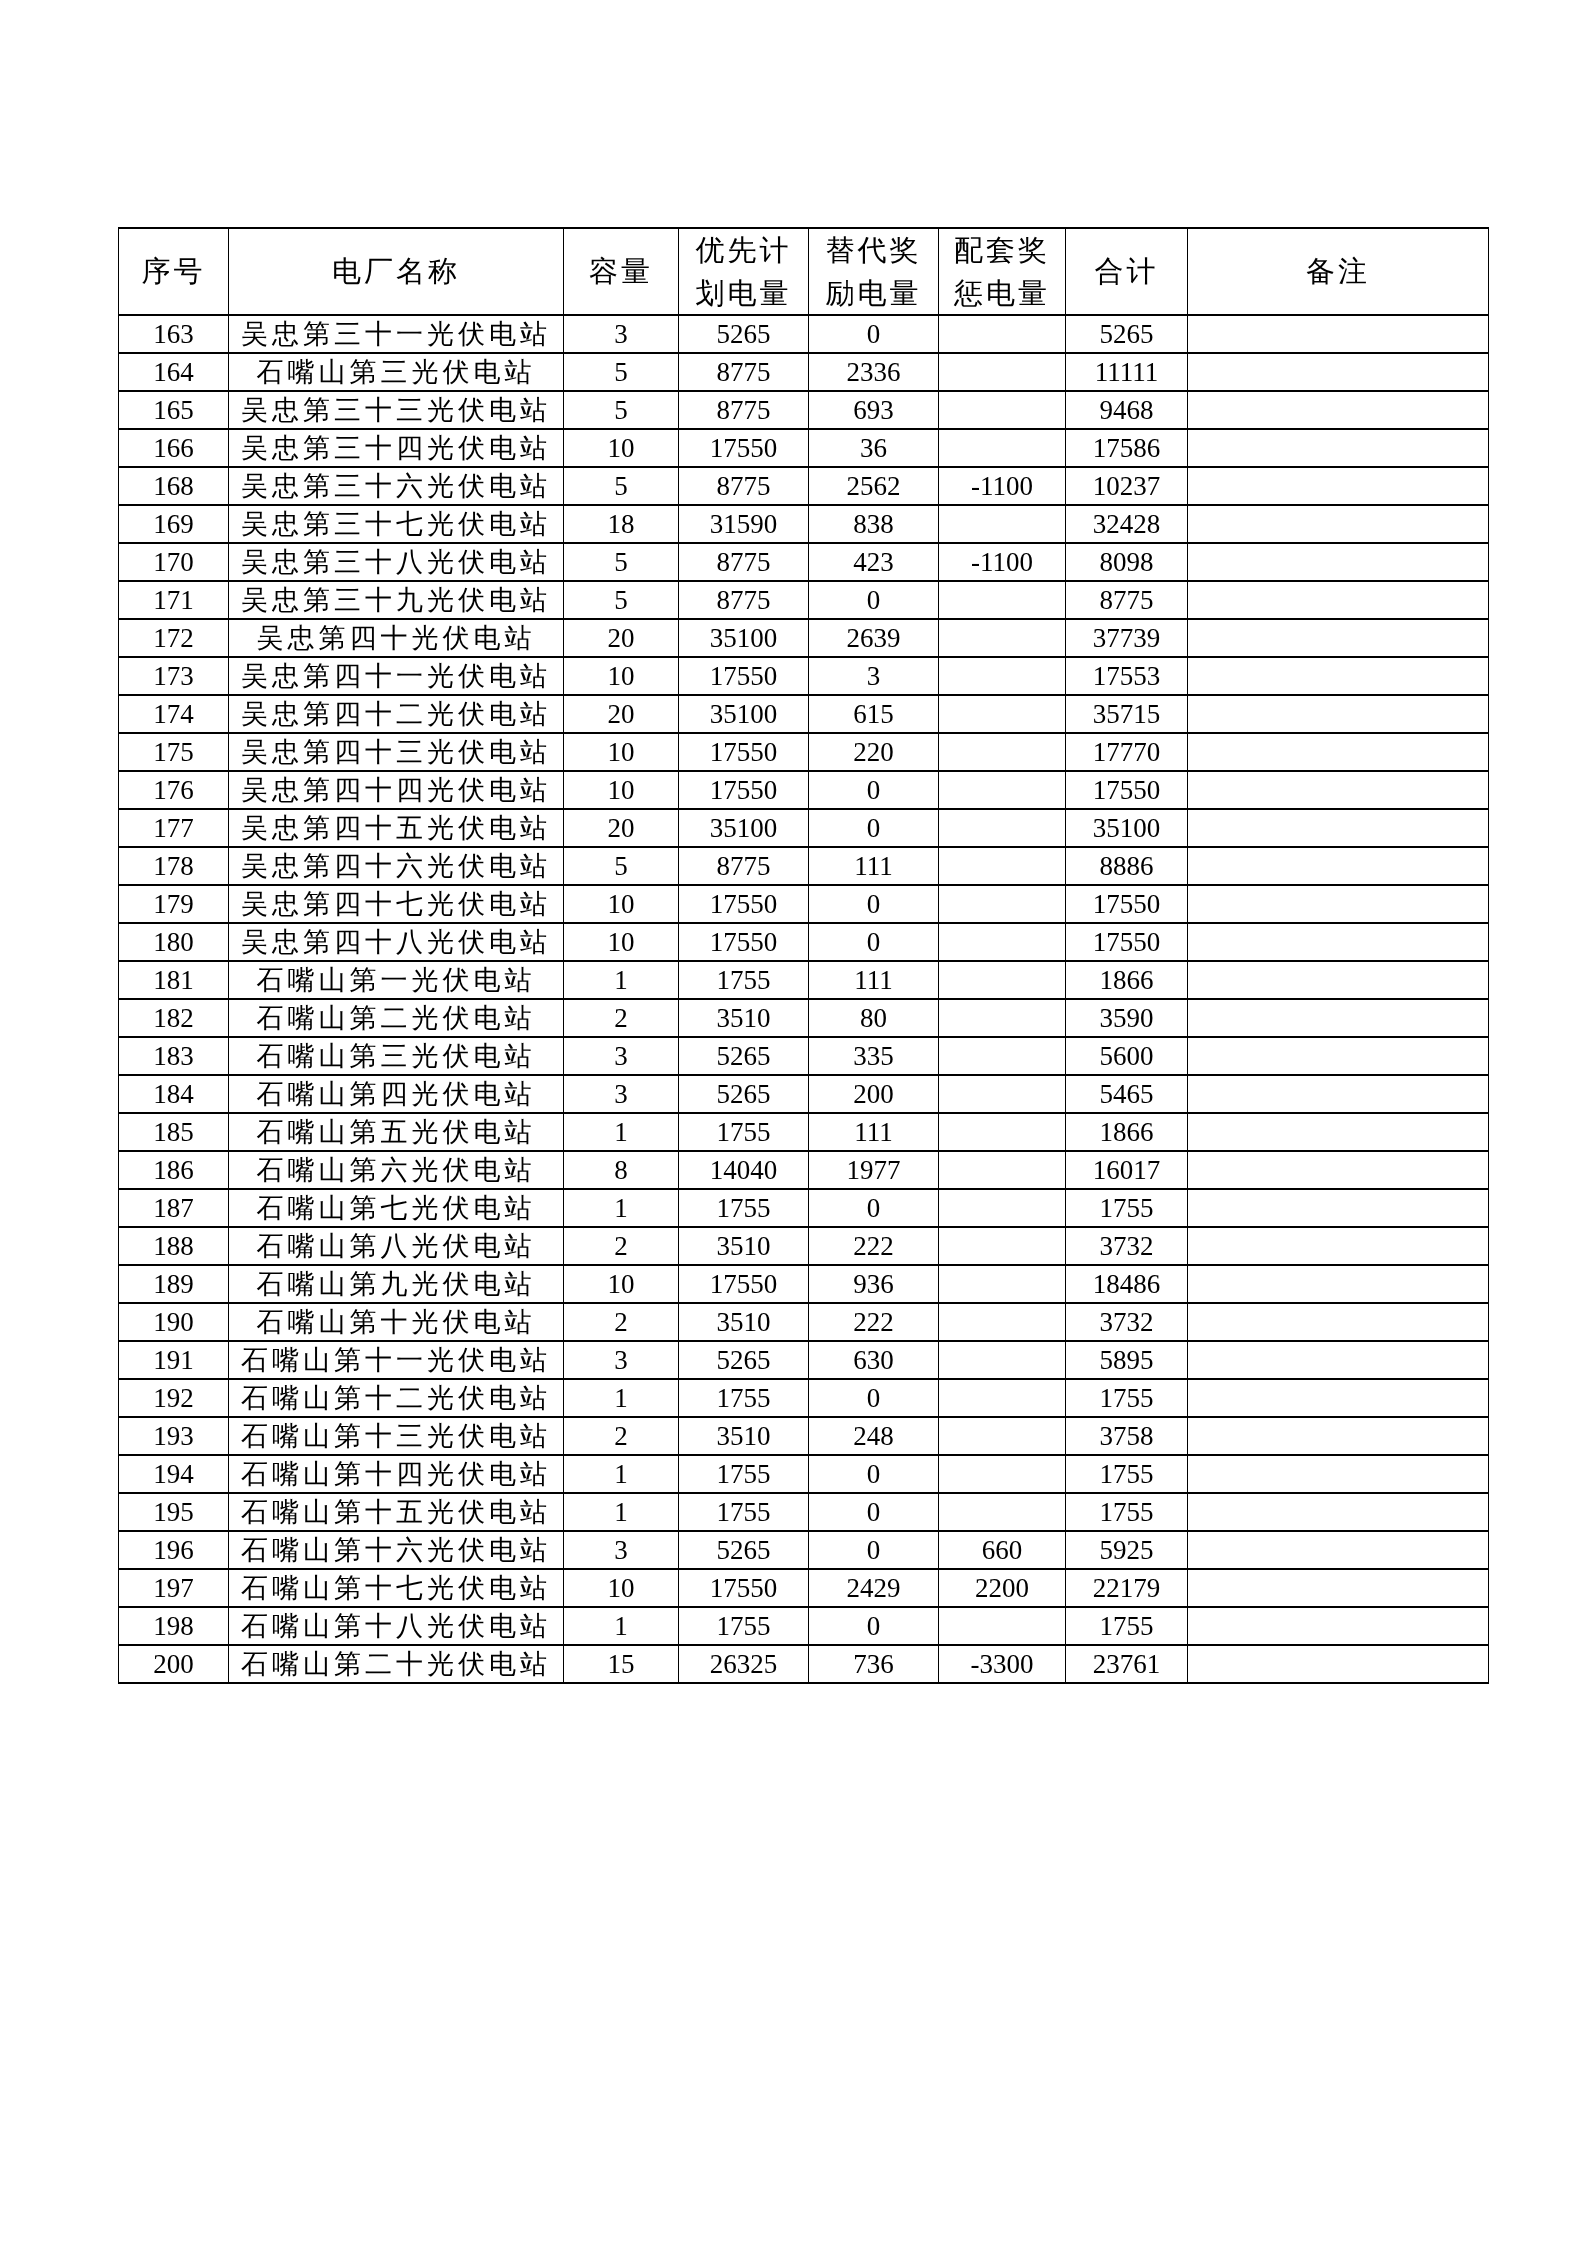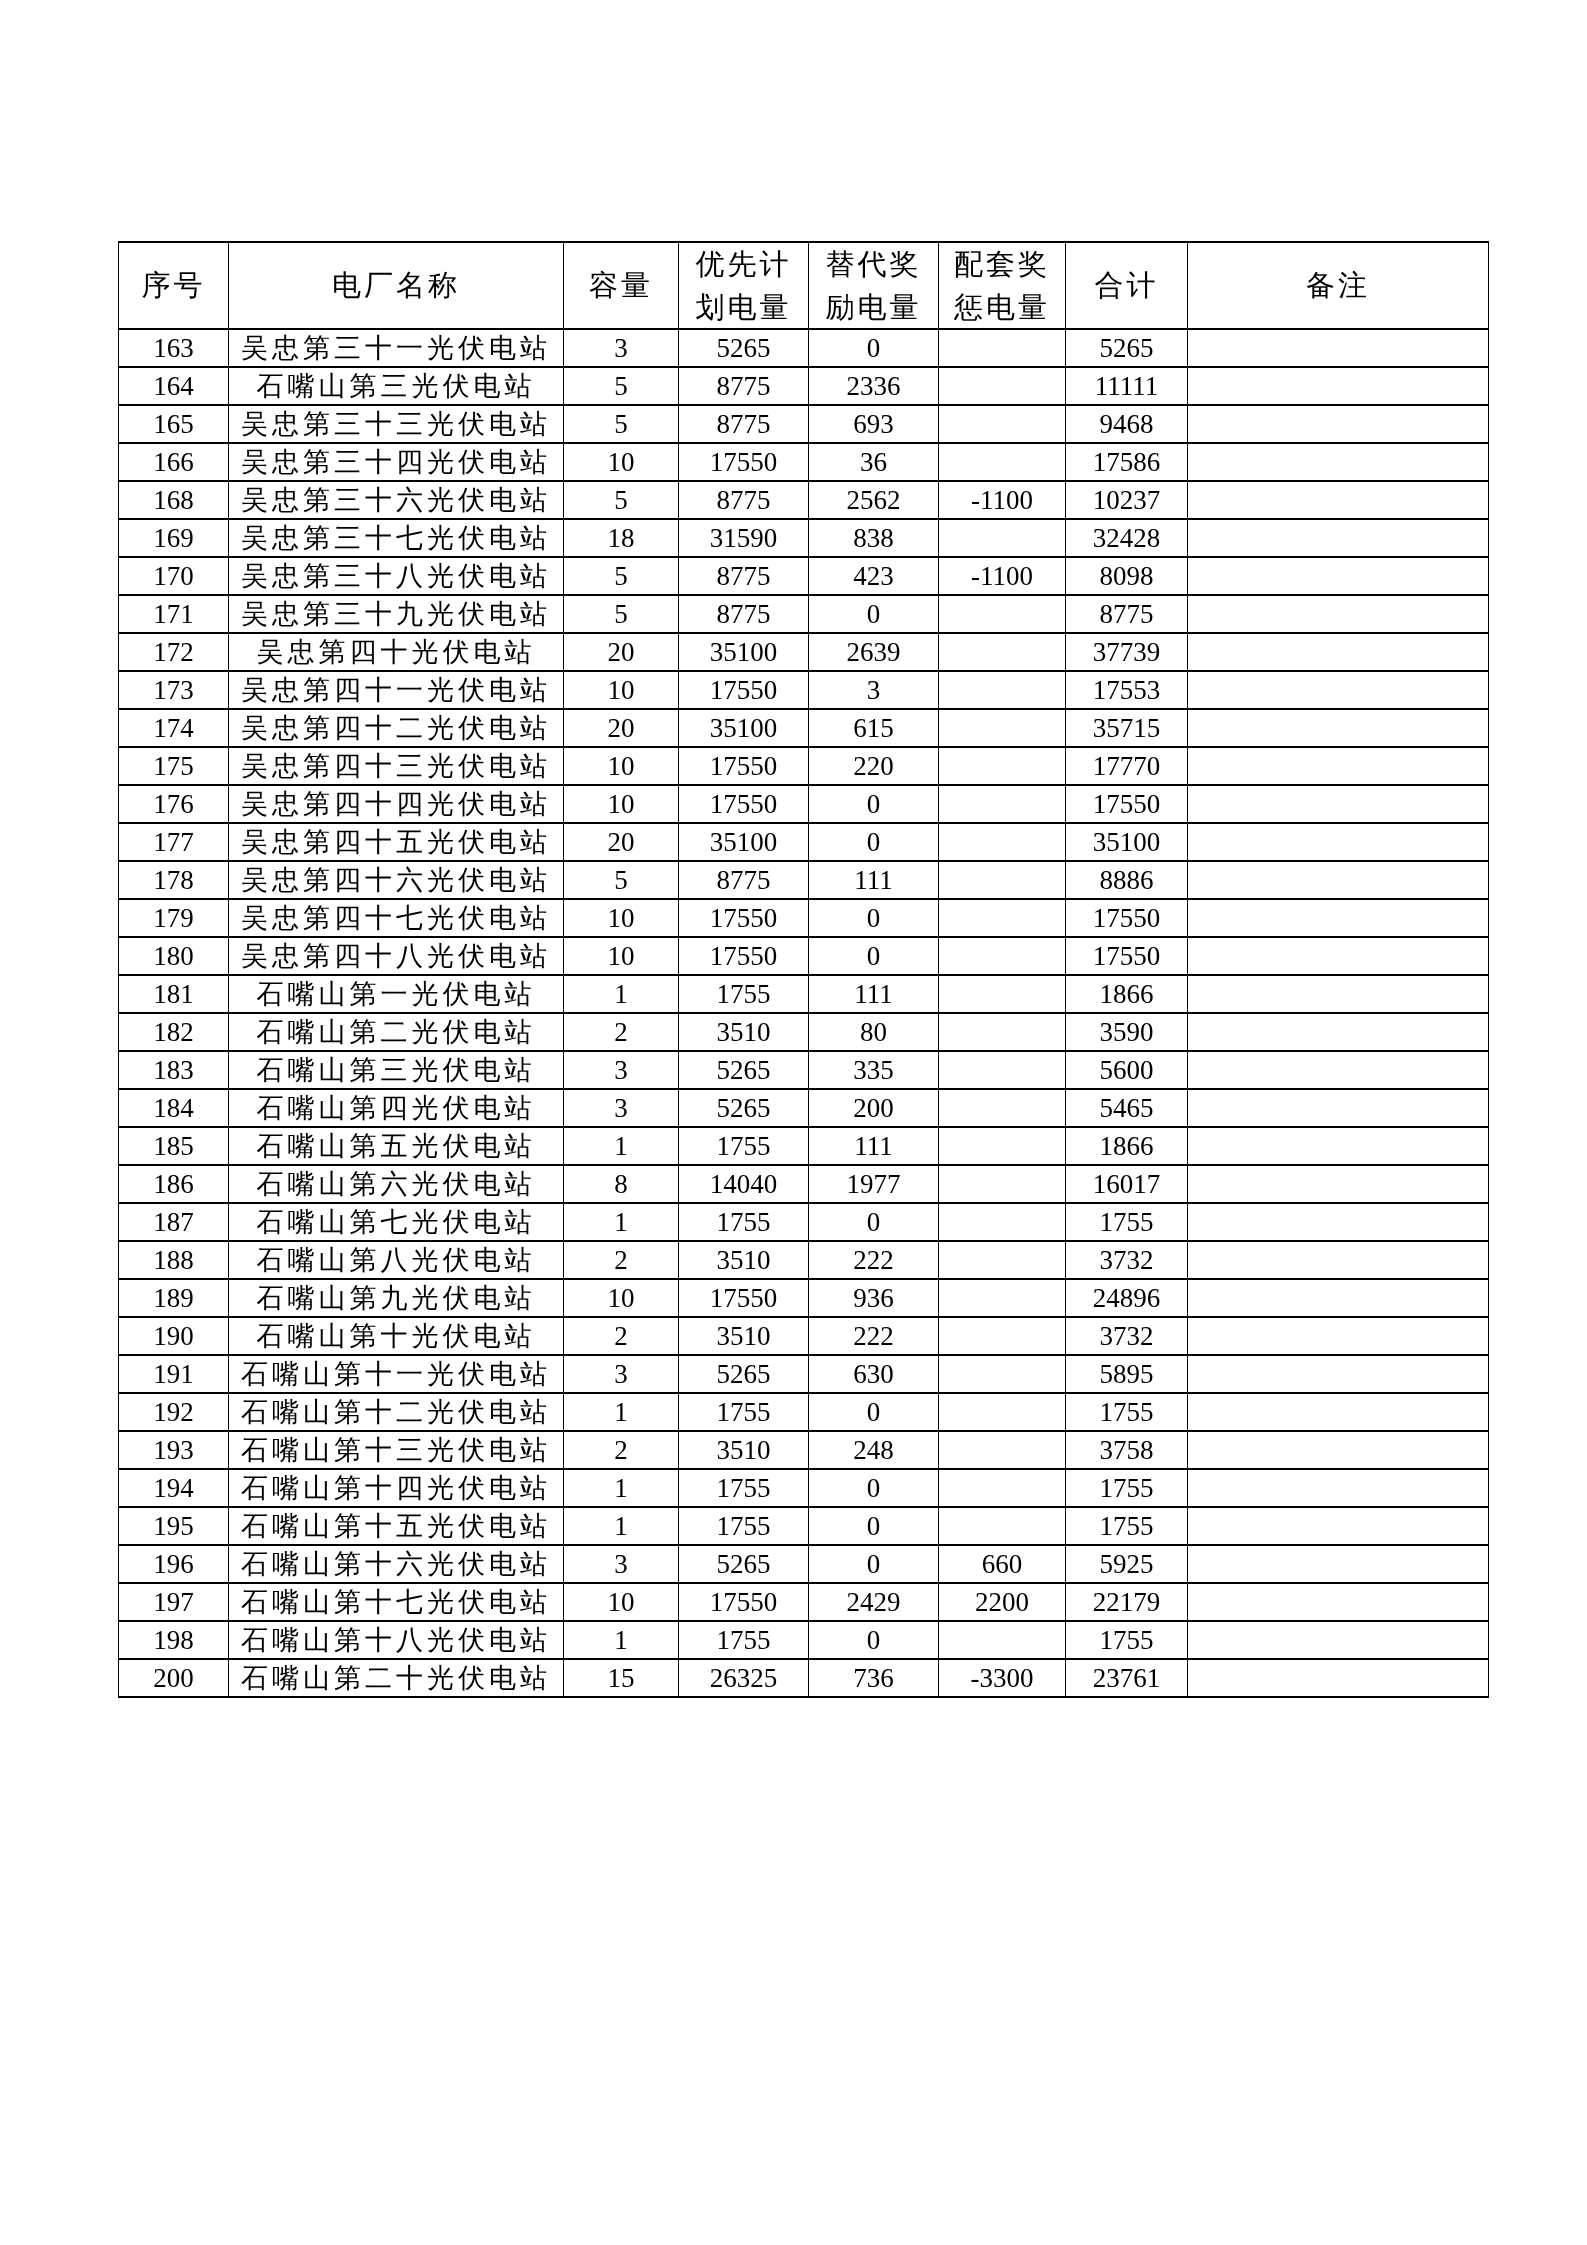--- a/index.html
+++ b/index.html
@@ -18,7 +18,7 @@
   table.main-table {
     position: absolute;
     left: 118px;
-    top: 241px;
+    top: 227px;
     width: 1370px;
     border-collapse: collapse;
     table-layout: fixed;

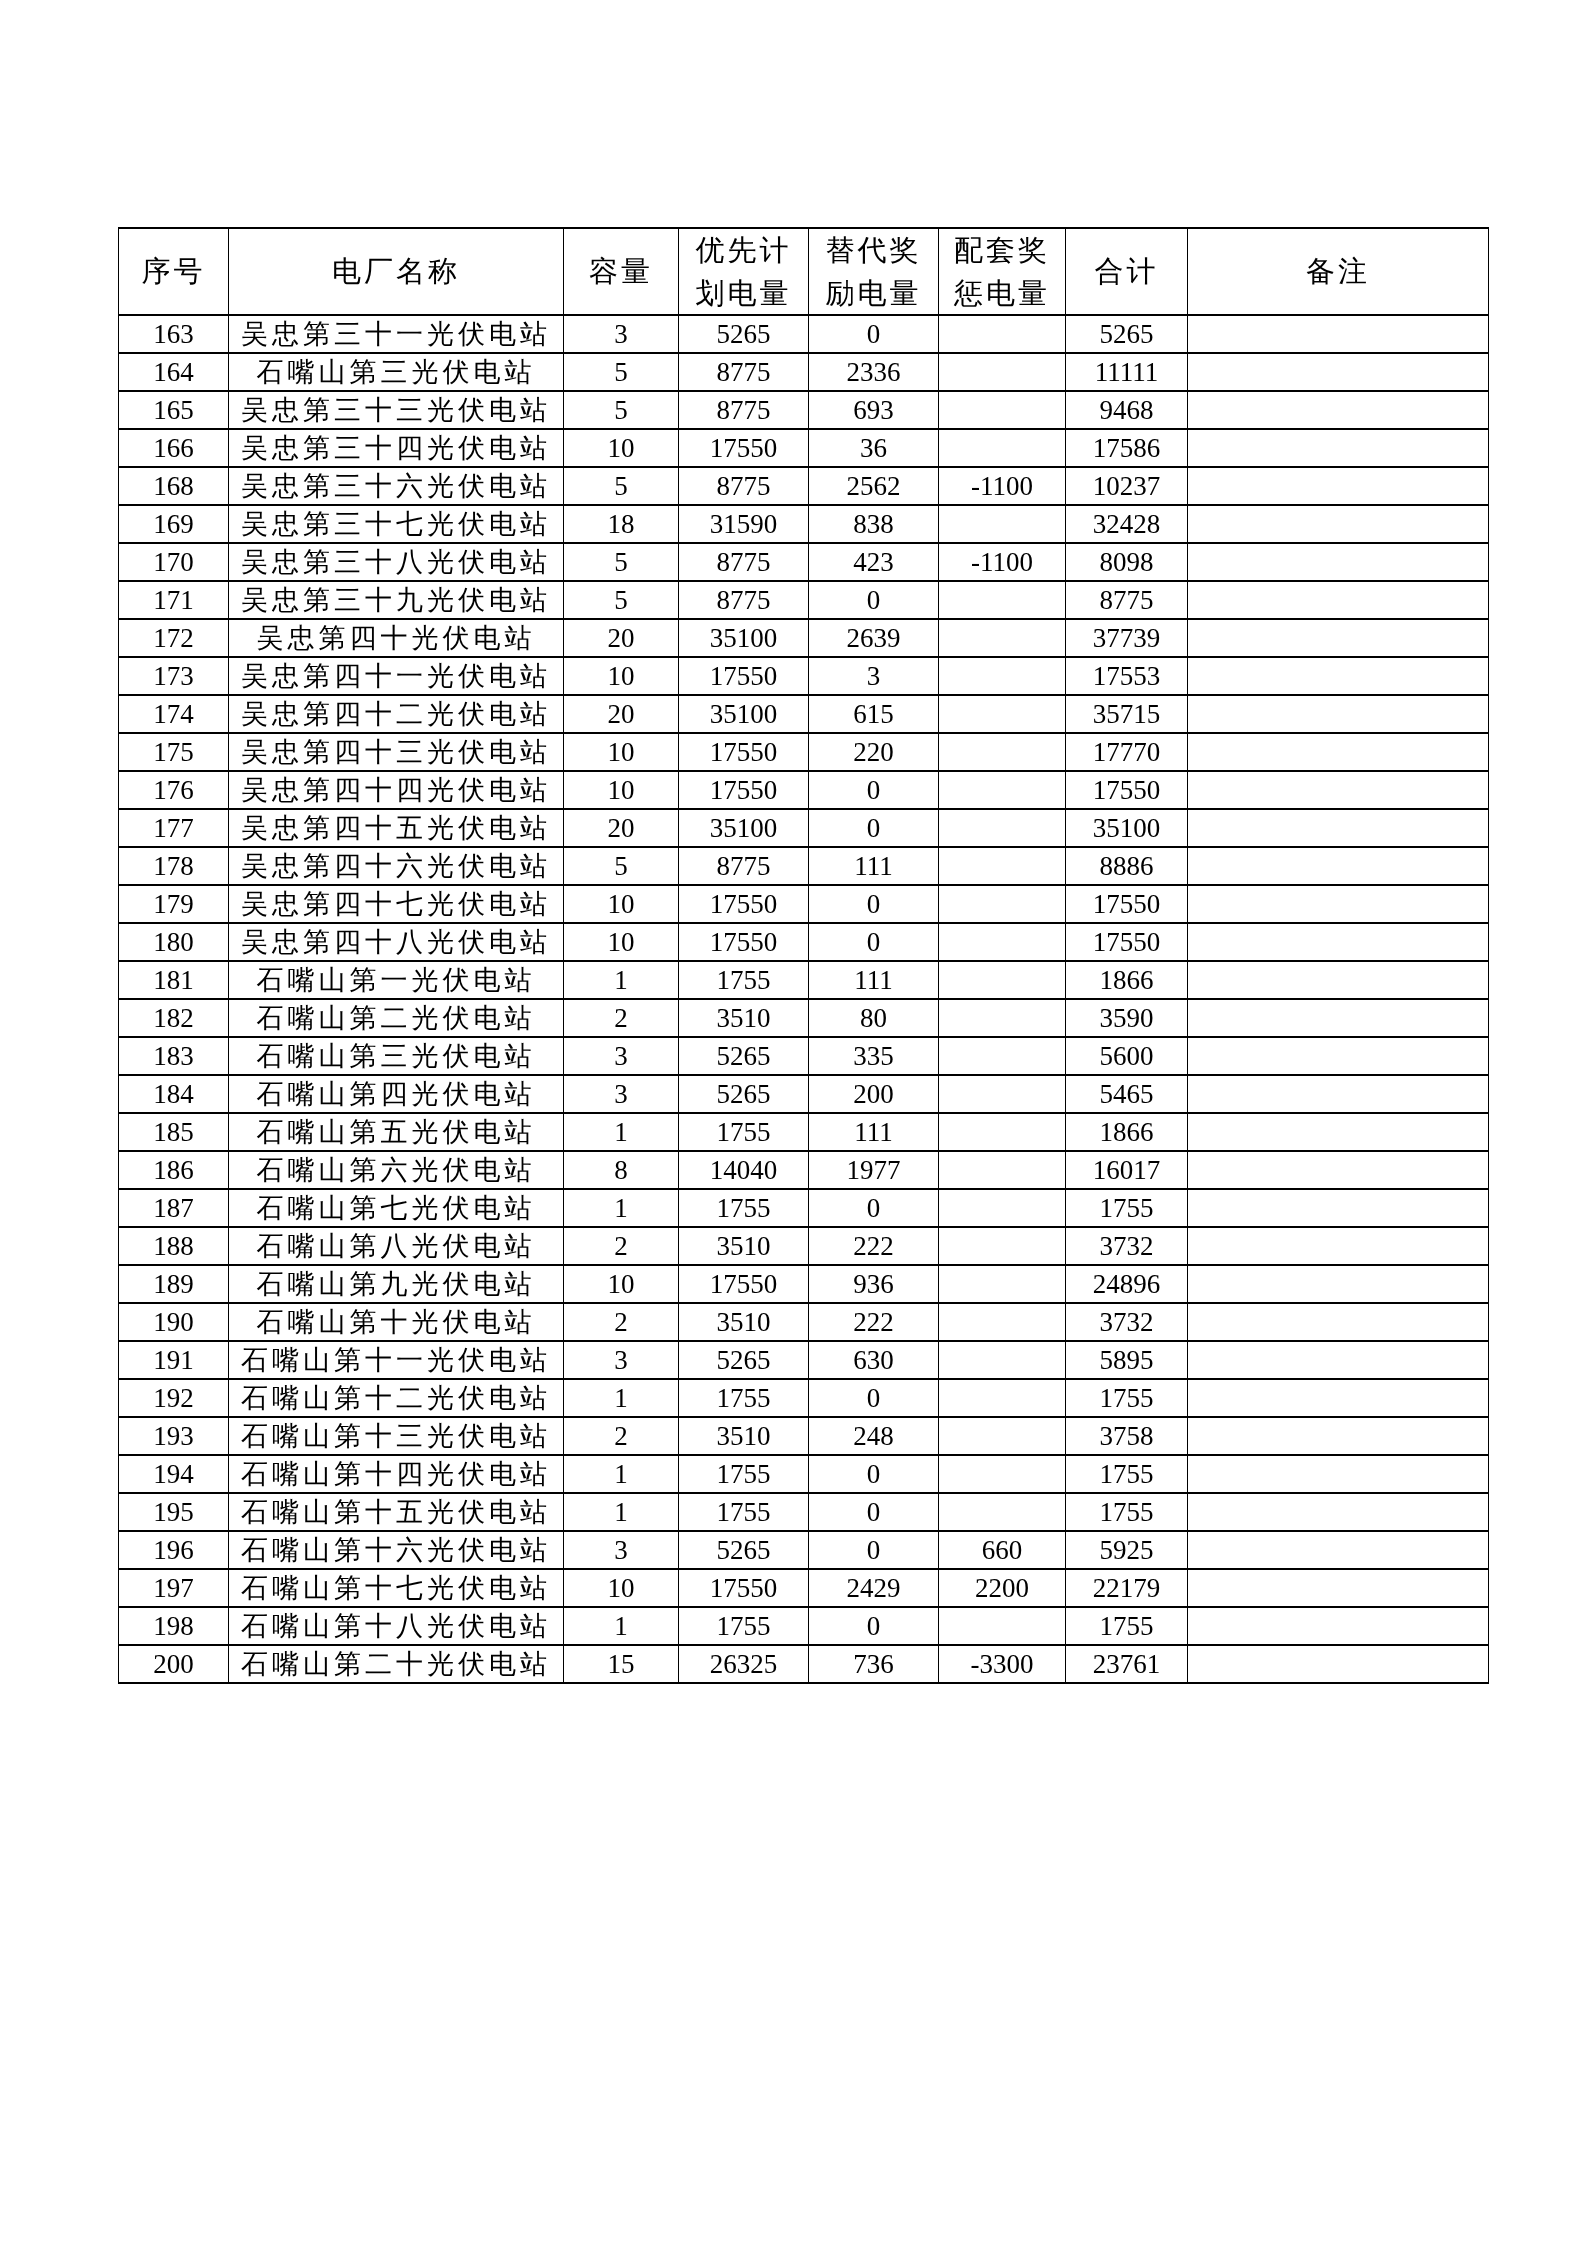--- a/index.html
+++ b/index.html
@@ -342,7 +342,7 @@
       <td class="col-priority">17550</td>
       <td class="col-reward">936</td>
       <td class="col-penalty"></td>
-      <td class="col-total">24896</td>
+      <td class="col-total">18486</td>
       <td class="col-remark"></td>
     </tr>
         <tr class="data-row">

